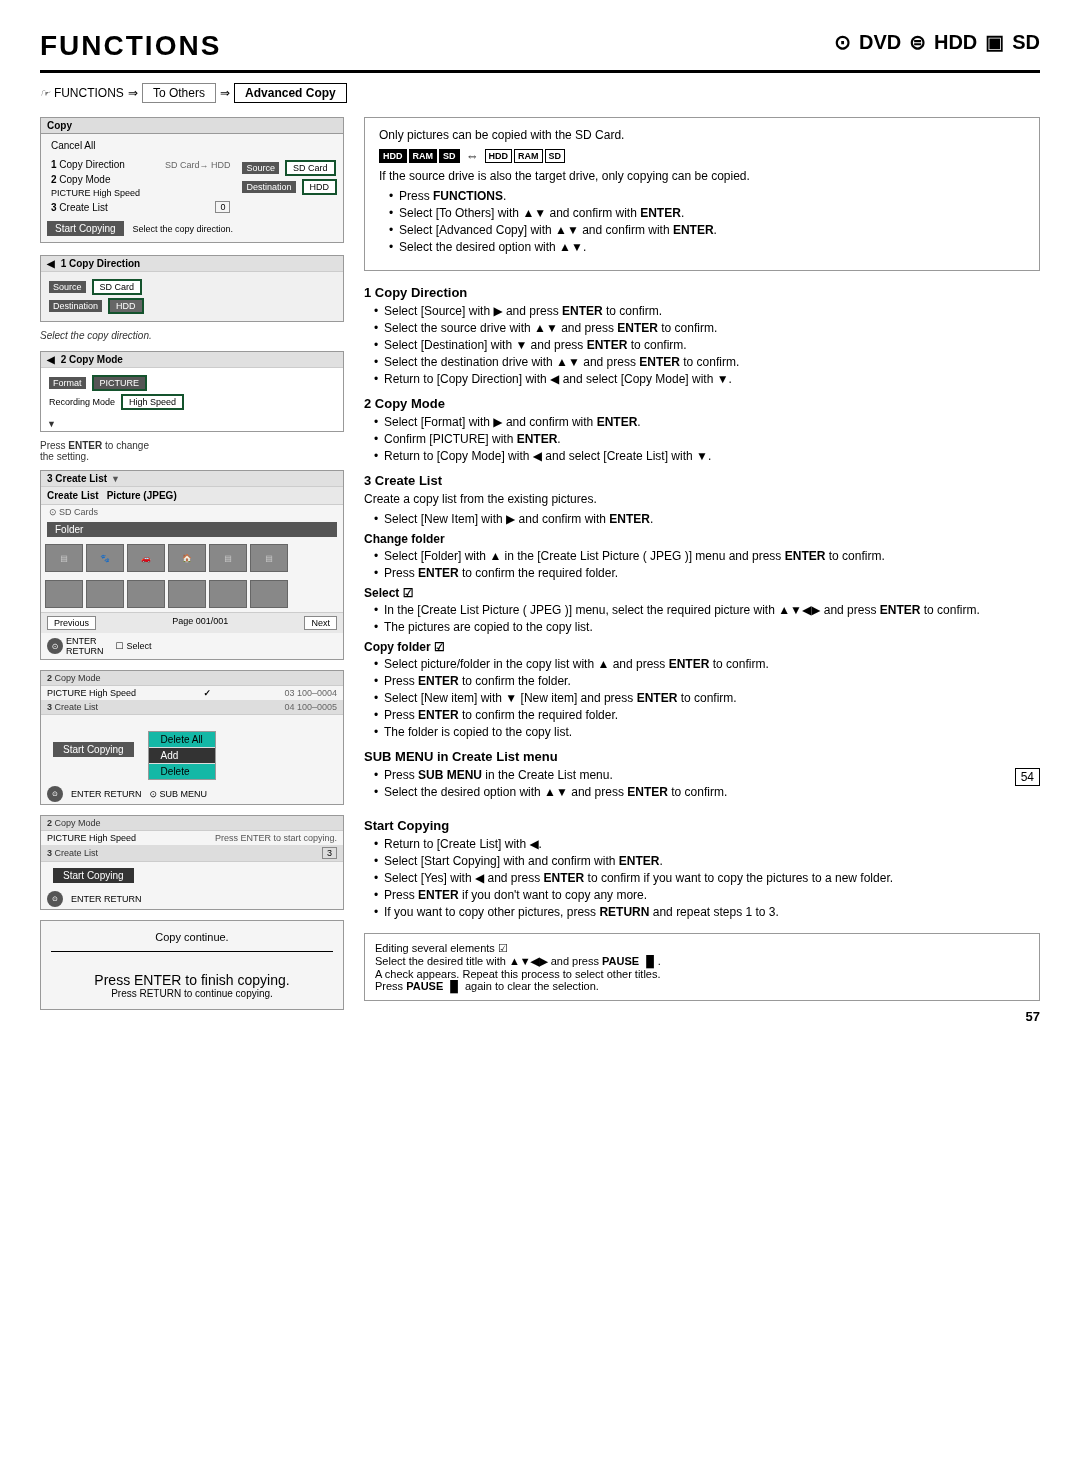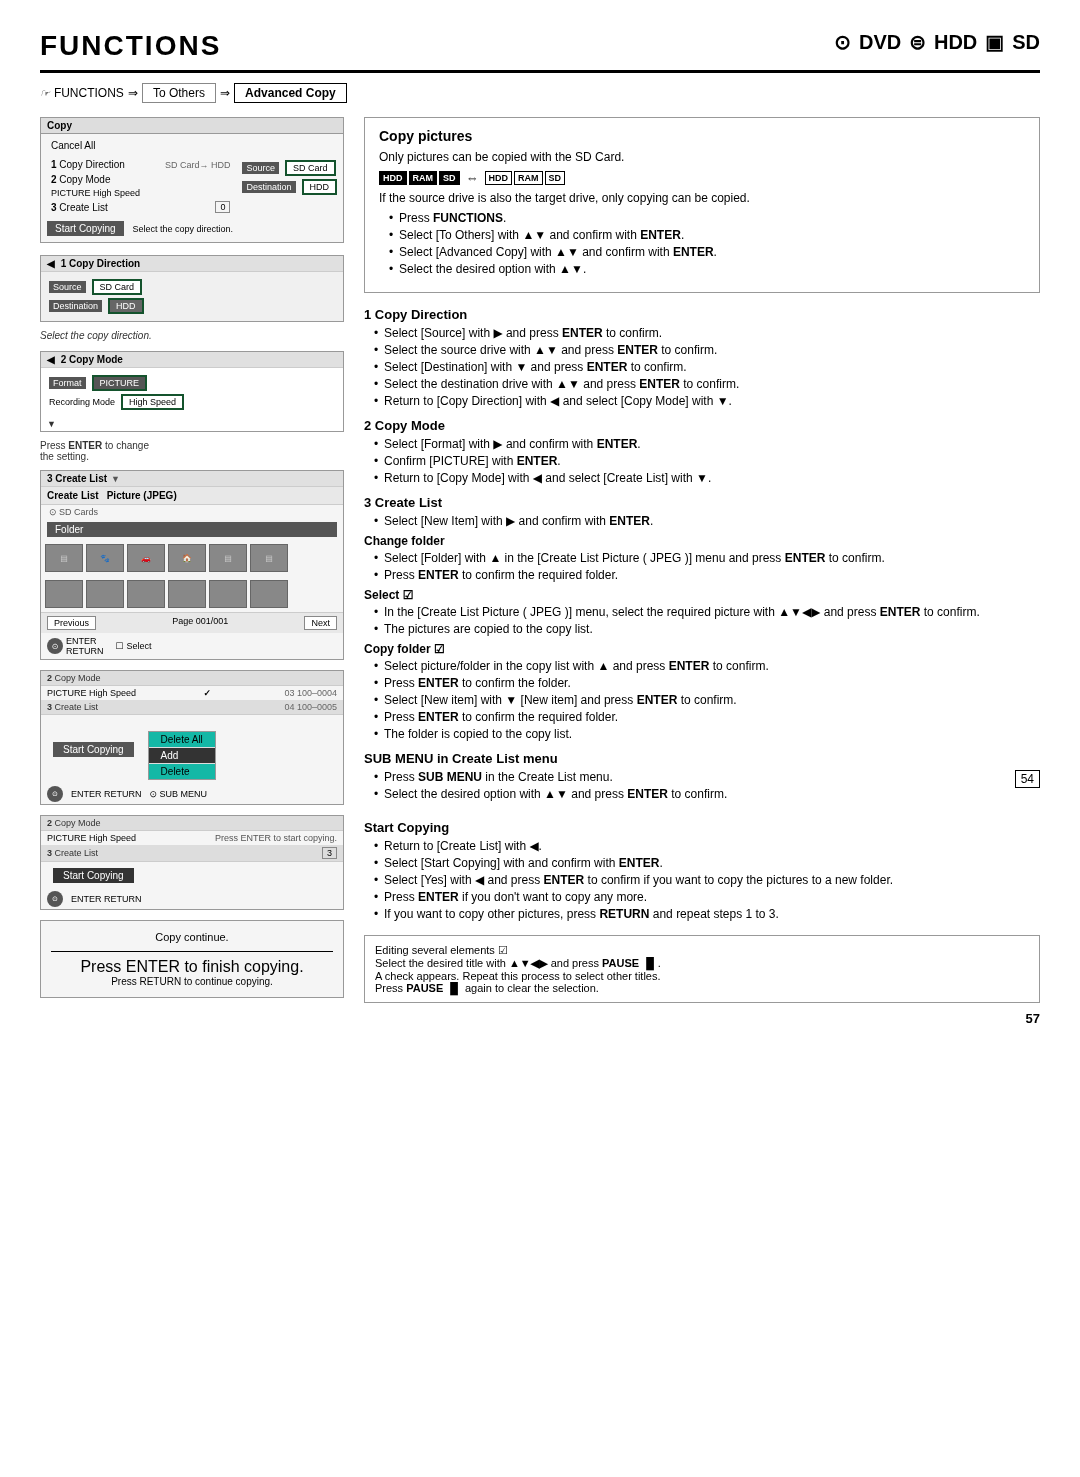--- a/index.html
+++ b/index.html
@@ -552,7 +552,6 @@
   <div class="right-panel">
 
     <div class="copy-pictures-box">
-      <div class="copy-pictures-title">Copy pictures</div>
       <div style="font-size:12px; margin-bottom:4px;">Only pictures can be copied with the SD Card.</div>
       <div class="hdd-badge-row">
         <span class="badge filled">HDD</span>

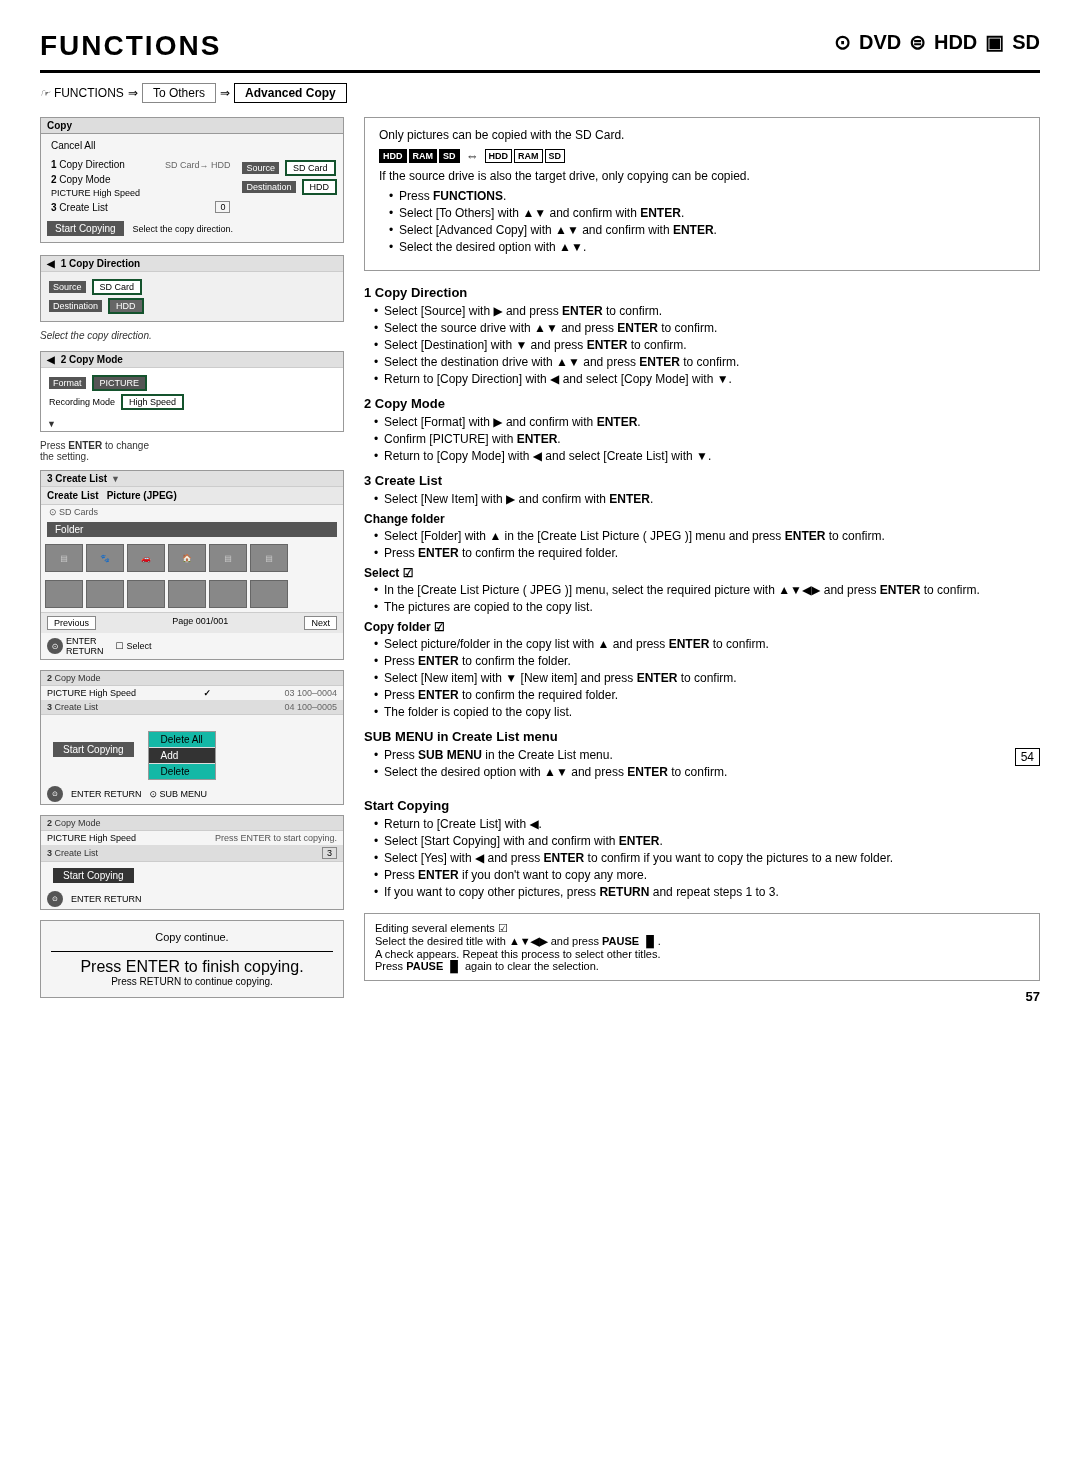--- a/index.html
+++ b/index.html
@@ -593,6 +593,7 @@
 
     <div>
       <div class="section-title"><span class="section-title-num">3</span> Create List</div>
+      <div style="font-size:12px; margin-bottom:6px;">Create a copy list from the existing pictures.</div>
       <ul class="bullet-list">
         <li>Select [New Item] with ▶ and confirm with <b>ENTER</b>.</li>
       </ul>

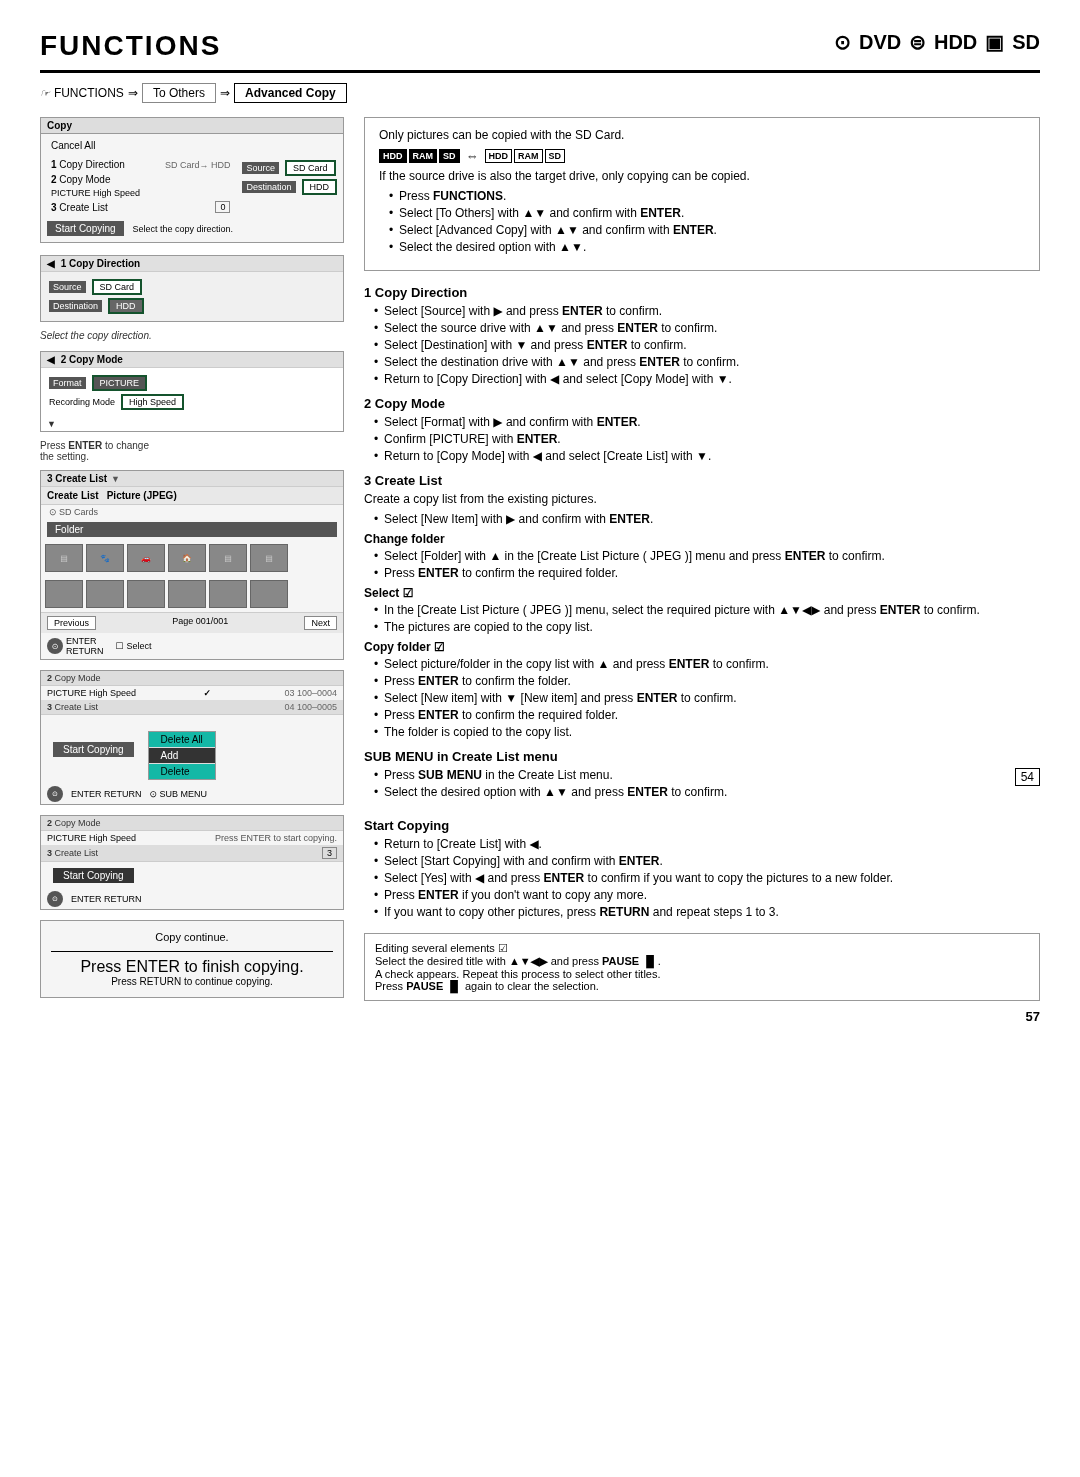--- a/index.html
+++ b/index.html
@@ -543,7 +543,7 @@
     <div class="complete-box" style="margin-top:10px;">
       <div style="font-size:11px; margin-bottom:8px;">Copy continue.</div>
       <div class="divider"></div>
-      <div style="font-size:16px; margin-top:6px;">Press ENTER to finish copying.</div>
+      <div style="font-size:14px; margin-top:20px;">Press ENTER to finish copying.</div>
       <div style="font-size:10px;">Press RETURN to continue copying.</div>
     </div>
 

